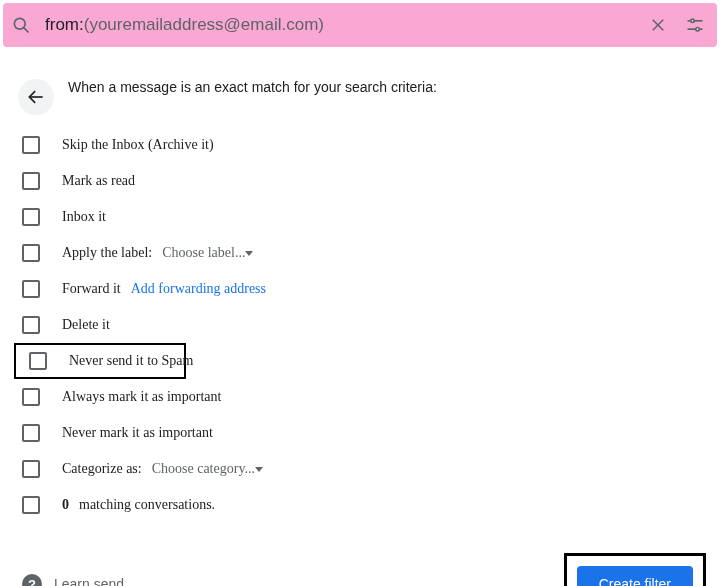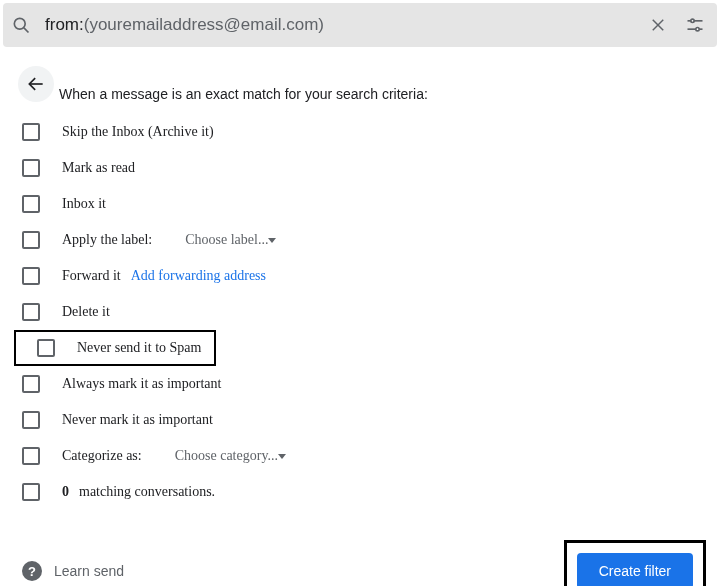--- a/index.html
+++ b/index.html
@@ -14,7 +14,7 @@
     display: flex;
     align-items: center;
     height: 44px;
-    background: #e5e5e5;
+    background: #f9a8d4;
     border-radius: 4px;
     padding: 0 8px;
     gap: 14px;

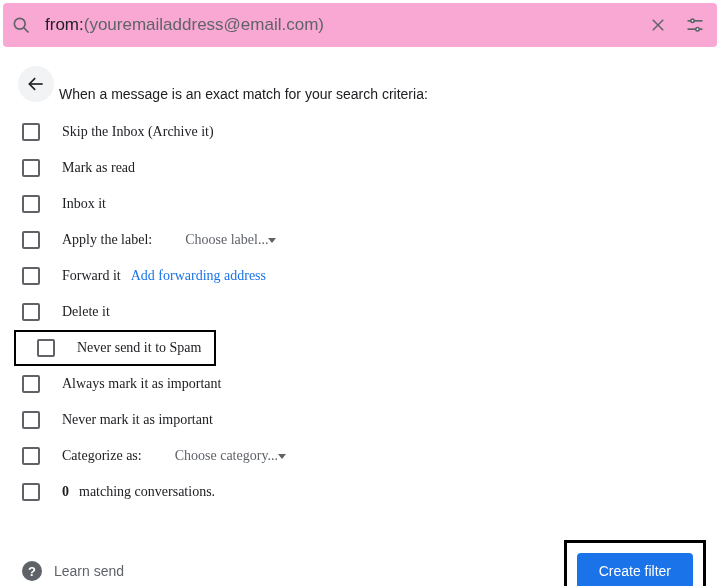--- a/index.html
+++ b/index.html
@@ -40,9 +40,9 @@
   .tune-icon { cursor: pointer; color: #5f6368; margin-right: 4px; margin-left:4px;}
   .header-row {
     display: flex;
-    align-items: flex-end;
-    gap: 5px;
-    padding: 19px 12px 12px 18px;
+    align-items: flex-start;
+    gap: 14px;
+    padding: 32px 12px 12px 18px;
   }
   .back-btn {
     width: 36px;

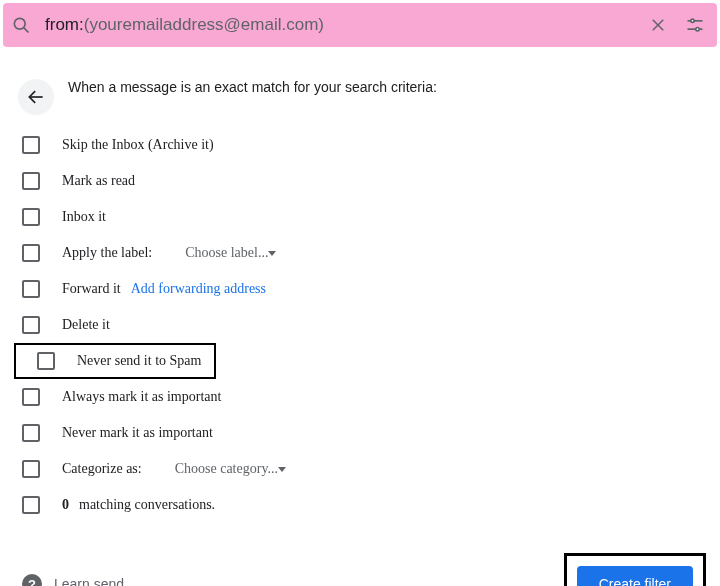--- a/index.html
+++ b/index.html
@@ -101,7 +101,6 @@
     color: #5f6368;
     cursor: pointer;
     font-size: 14px;
-    margin-left: 23px;
   }
   .caret {
     display:inline-block;

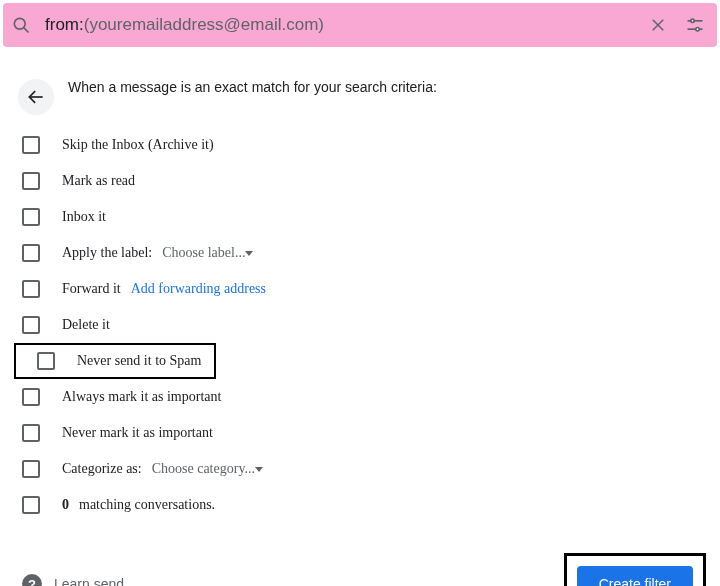--- a/index.html
+++ b/index.html
@@ -73,8 +73,8 @@
   .option-row.highlight {
     border: 2px solid #000;
     margin-left: -4px;
-    padding-left: 19px;
-    width: 202px;
+    padding-left: 11px;
+    width: 172px;
   }
   .option-row.highlight .checkbox { margin-left: 2px;}
   .checkbox {

